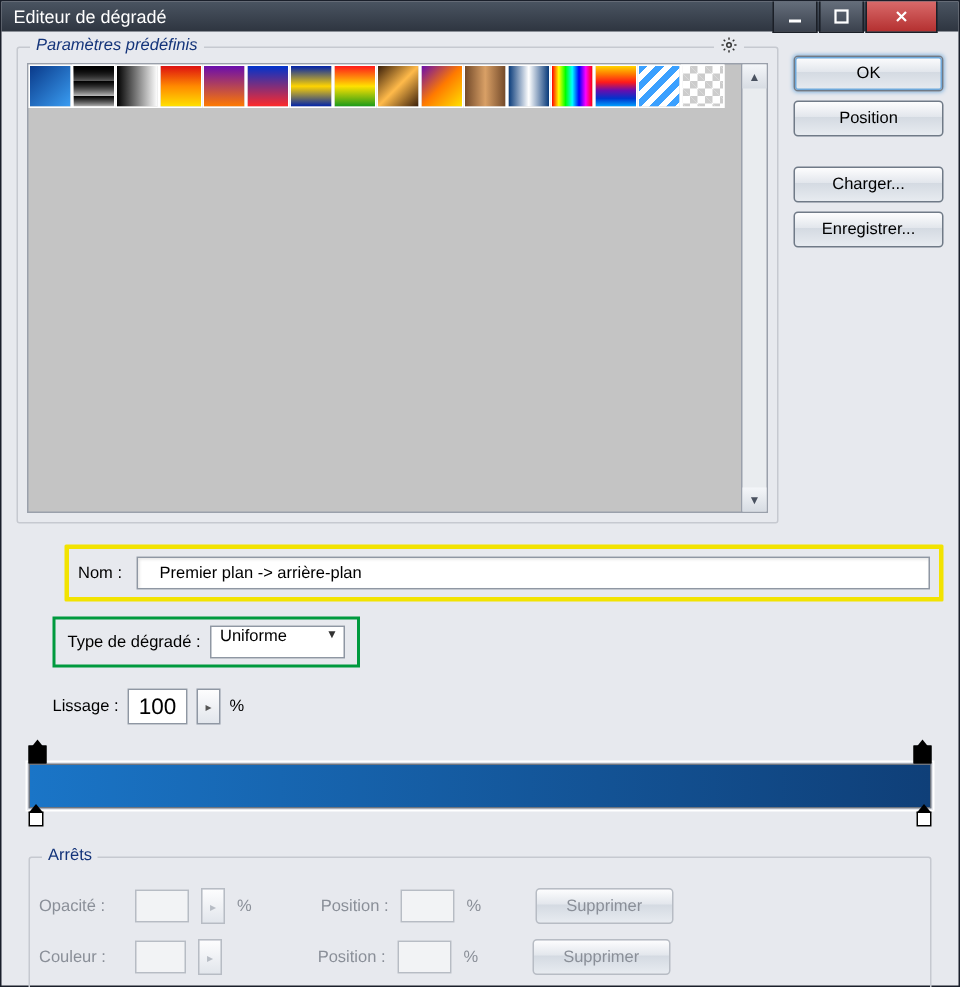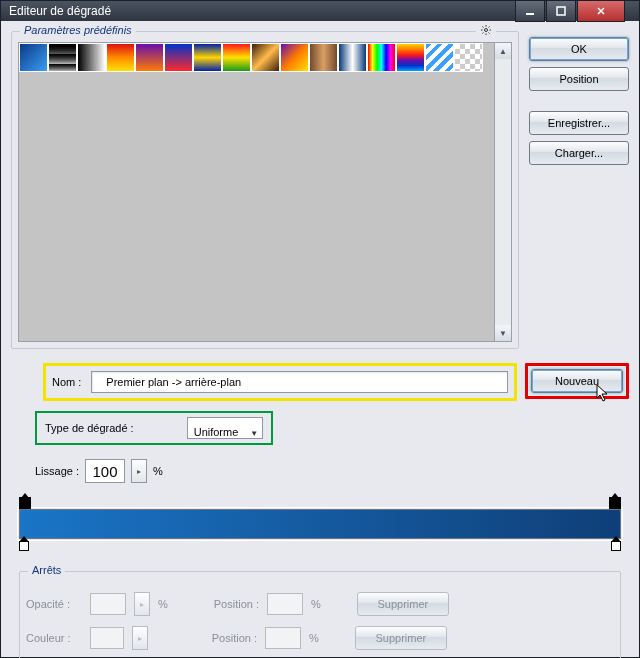--- a/index.html
+++ b/index.html
@@ -122,8 +122,8 @@
         <div class="btn primary">OK</div>
         <div class="btn">Position</div>
         <div style="height:8px"></div>
+        <div class="btn">Charger...</div>
         <div class="btn">Enregistrer...</div>
-        <div class="btn">Charger...</div>
       </div>
     </div>
 

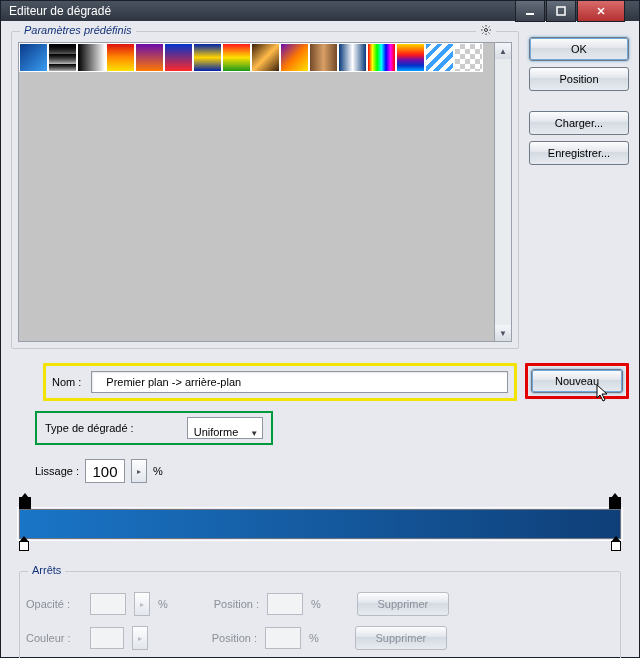--- a/index.html
+++ b/index.html
@@ -132,12 +132,6 @@
         <label>Nom :</label>
         <input class="textinput" value="Premier plan -&gt; arrière-plan" style="">
       </div>
-      <div class="nouveau-wrap" style="position:relative;">
-        <div class="btn primary">Nouveau</div>
-        <svg class="cursor" style="left:68px;top:18px" width="16" height="20" viewBox="0 0 16 20">
-            <path d="M1 1 L1 14 L4 11 L7 17 L9 16 L6 10 L11 10 Z" fill="#fff" stroke="#000" stroke-width="1"></path>
-          </svg>
-      </div>
     </div>
 
     <div class="typewrap">

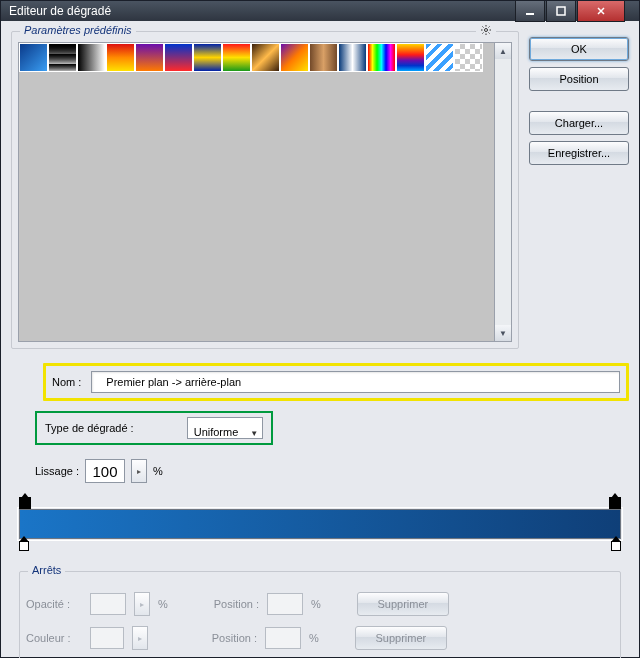--- a/index.html
+++ b/index.html
@@ -31,7 +31,7 @@
   .nouveau-wrap{border:3px solid #e20000;padding:3px;border-radius:1px;margin-top:14px;}
   .nouveau-wrap .btn{width:90px;}
   .typewrap{display:inline-flex;align-items:center;gap:6px;border:2px solid #009a3e;padding:4px 8px;margin:10px 0 0 24px;}
-  .select{height:20px;border:1px solid #8f97a3;background:#fff;display:flex;align-items:flex-end;padding:0 4px 0 6px;gap:12px;cursor:pointer;margin-left:47px;}
+  .select{height:20px;border:1px solid #8f97a3;background:#fff;display:flex;align-items:flex-start;padding:0 4px 0 6px;gap:26px;cursor:pointer;}
   .select .caret{font-size:8px;color:#333;}
   .lissage{display:flex;align-items:center;gap:6px;margin:14px 0 0 24px;}
   .numbox{width:34px;height:20px;border:1px solid #8f97a3;background:#fff;text-align:center;font-family:inherit;font-size:15px;}

